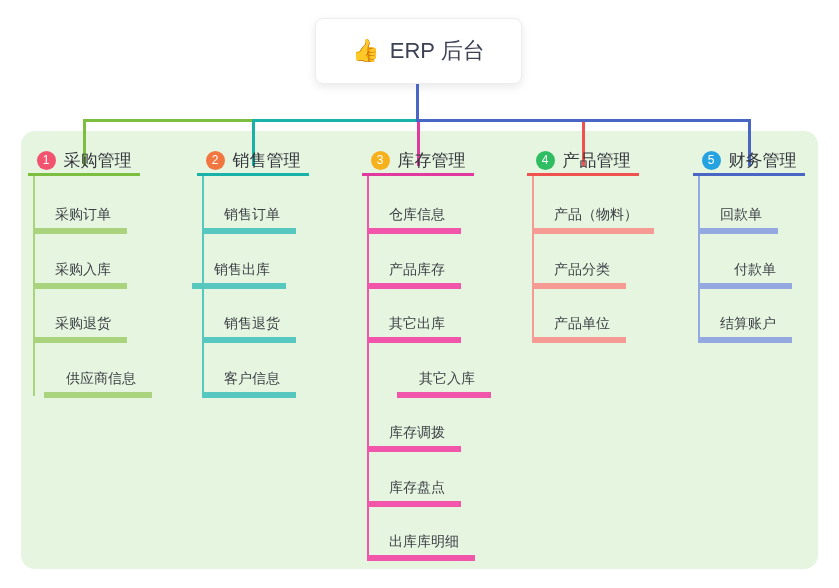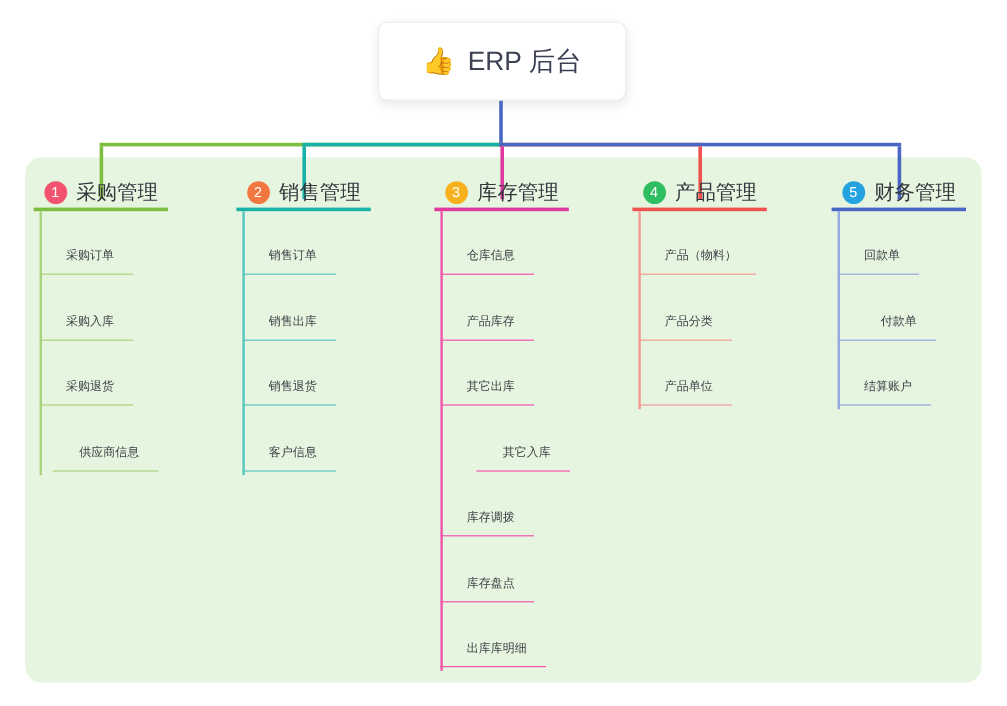--- a/index.html
+++ b/index.html
@@ -29,8 +29,8 @@
   .child-rail{position:absolute;width:2px;}
   .child-node{
     position:absolute;height:20px;box-sizing:content-box;
-    padding:0 16px 4px 22px;border-bottom:1px solid #a3a3a3;
-    font-size:10px;line-height:20px;color:#3c3f45;white-space:nowrap;cursor:pointer;
+    padding:0 16px 4px 22px;border-bottom:6px solid #a3a3a3;
+    font-size:14px;line-height:20px;color:#3c3f45;white-space:nowrap;cursor:pointer;
   }
 </style>
 </head>

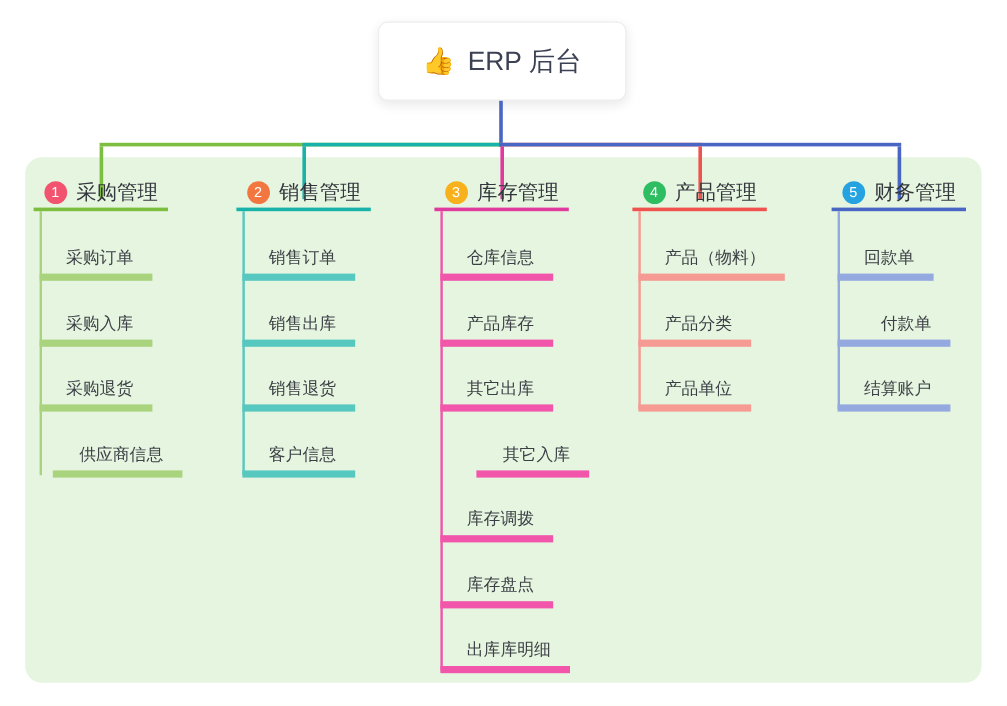--- a/index.html
+++ b/index.html
@@ -72,7 +72,7 @@
       </div>
       <div class="child-rail" style="left: 202px; top: 176px; height: 220px; background: rgb(87, 200, 192);"></div>
       <div class="child-node" style="left: 202px; top: 204px; border-bottom-color: rgb(87, 200, 192);">销售订单</div>
-      <div class="child-node" style="left: 202px; top: 259px; border-bottom-color: rgb(87, 200, 192);">销售出库</div>
+      <div class="child-node" style="left: 192px; top: 259px; border-bottom-color: rgb(87, 200, 192);">销售出库</div>
       <div class="child-node" style="left: 202px; top: 313px; border-bottom-color: rgb(87, 200, 192);">销售退货</div>
       <div class="child-node" style="left: 202px; top: 368px; border-bottom-color: rgb(87, 200, 192);">客户信息</div>
       <div class="branch-title" style="left: 362px; top: 147px; border-bottom-color: rgb(224, 58, 158);">

